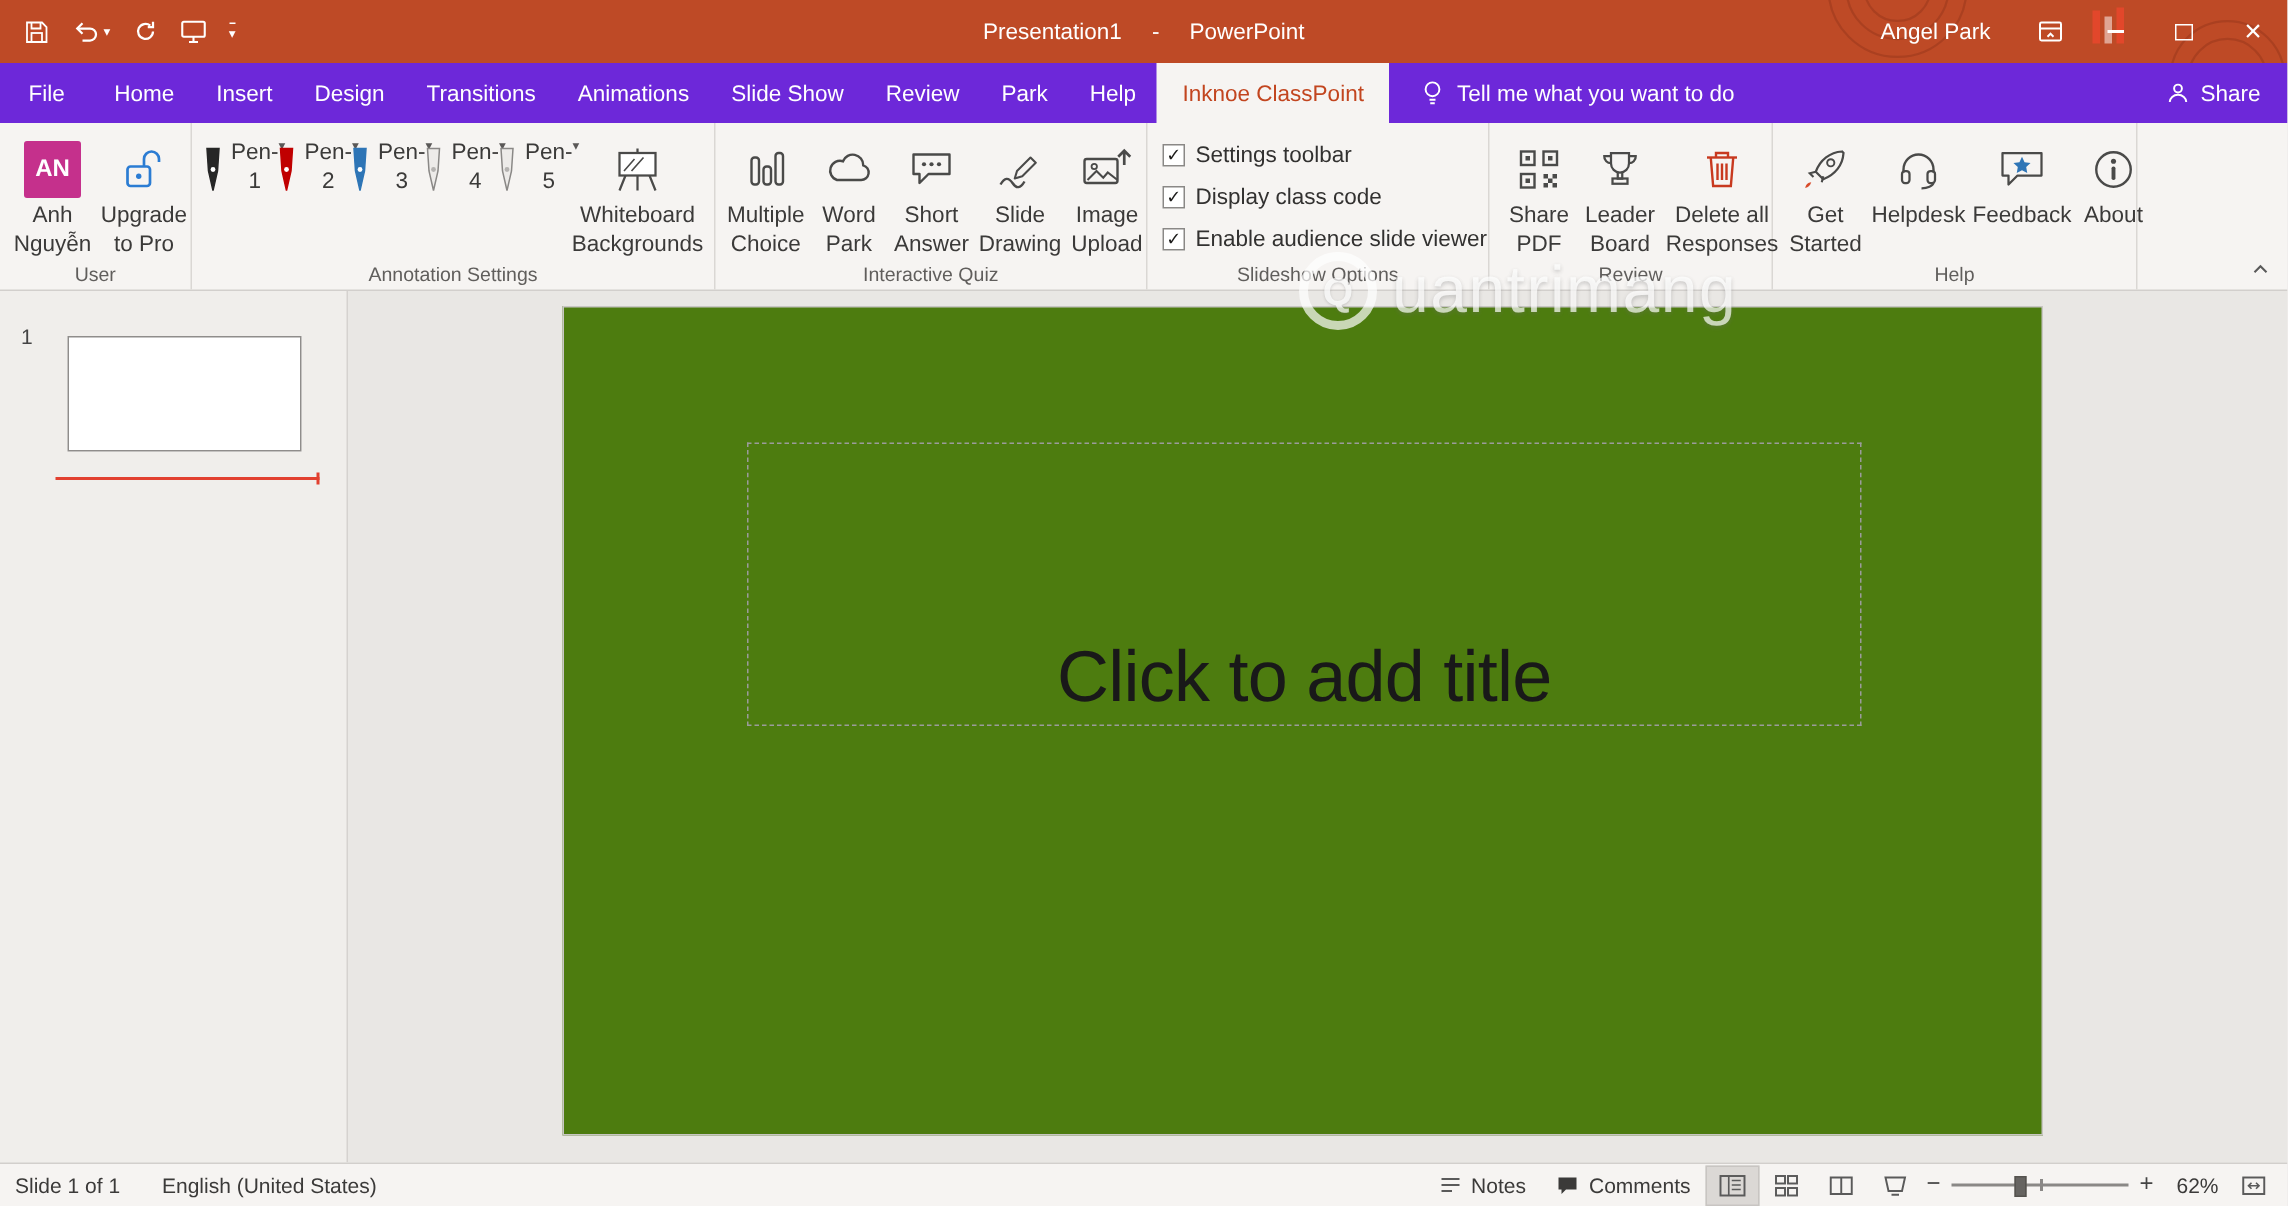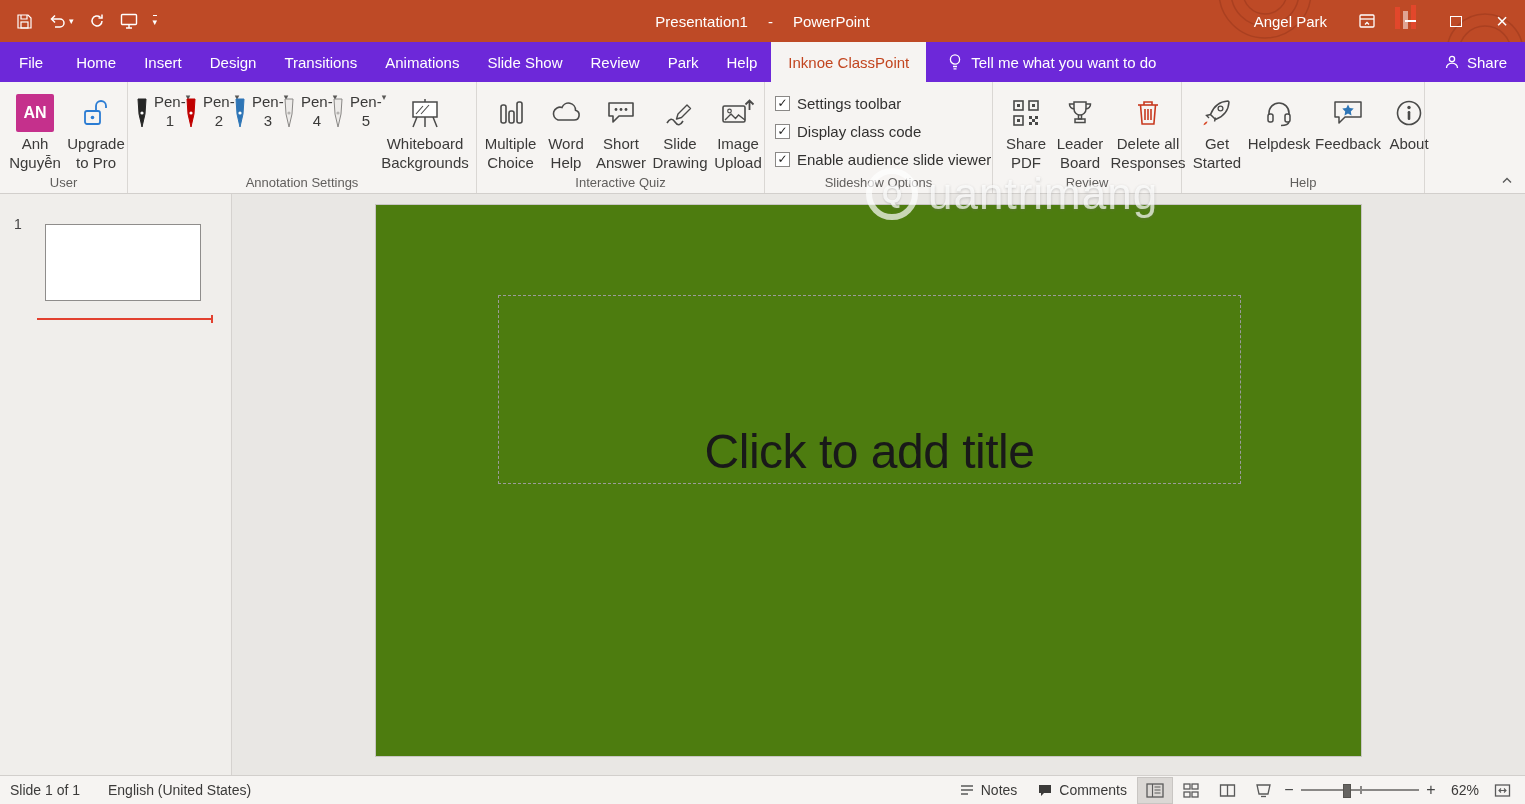--- a/index.html
+++ b/index.html
@@ -310,7 +310,7 @@
                 </svg>
               </span>
             <span class="lbl">Word
-Help</span>
+Park</span>
           </div>
           <div class="bigbtn" style="width:56px">
             <span class="icnbox">

